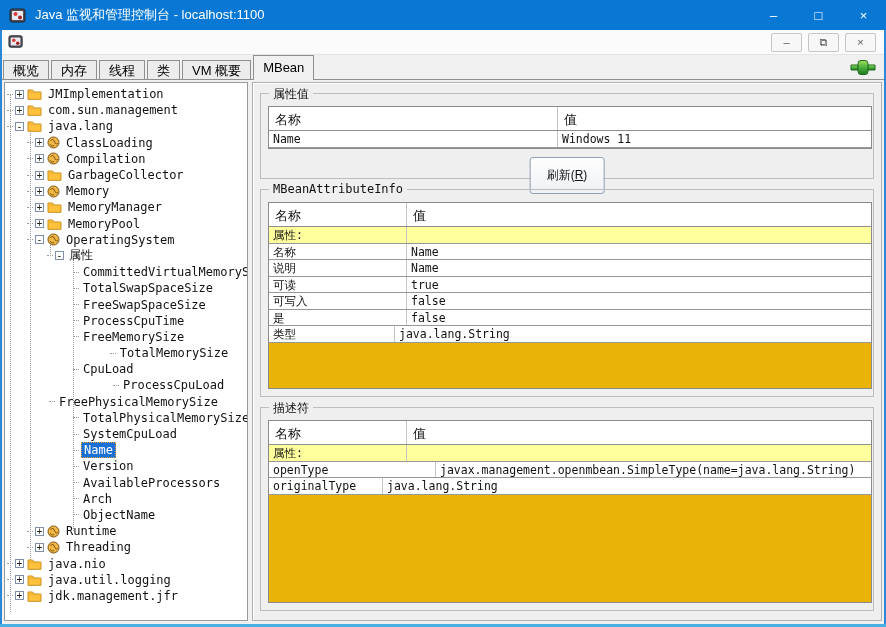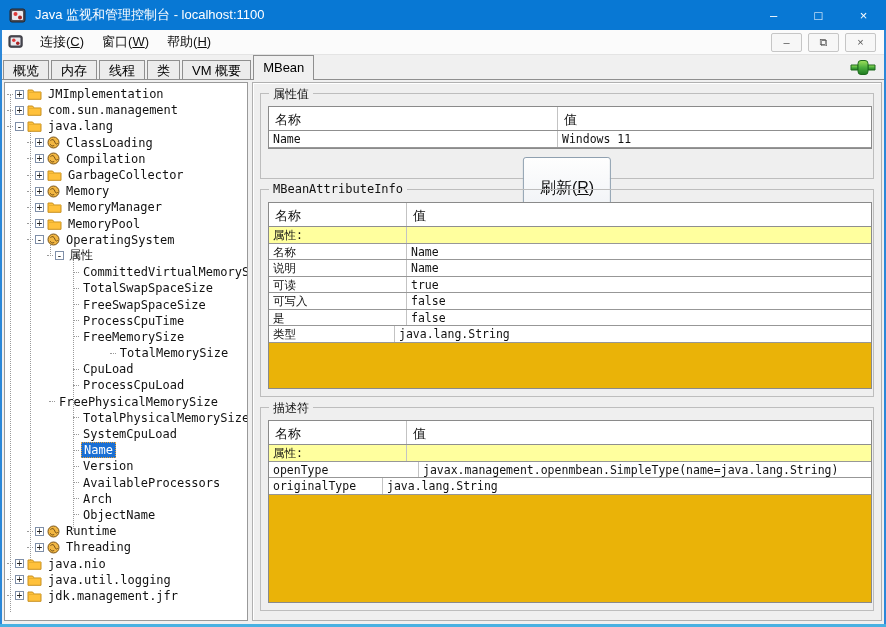--- a/index.html
+++ b/index.html
@@ -114,11 +114,6 @@
         <circle cx="11" cy="10.5" r="2" fill="#a82323"></circle>
       </svg>
     </span>
-    <nav id="menu-items" style="display:flex;">
-        <span class="menu-item">连接(<u>C</u>)</span>
-        <span class="menu-item">窗口(<u>W</u>)</span>
-        <span class="menu-item">帮助(<u>H</u>)</span>
-      </nav>
     <div class="frame-controls" id="frame-controls">
         <span class="fctl">–</span>
         <span class="fctl">⧉</span>

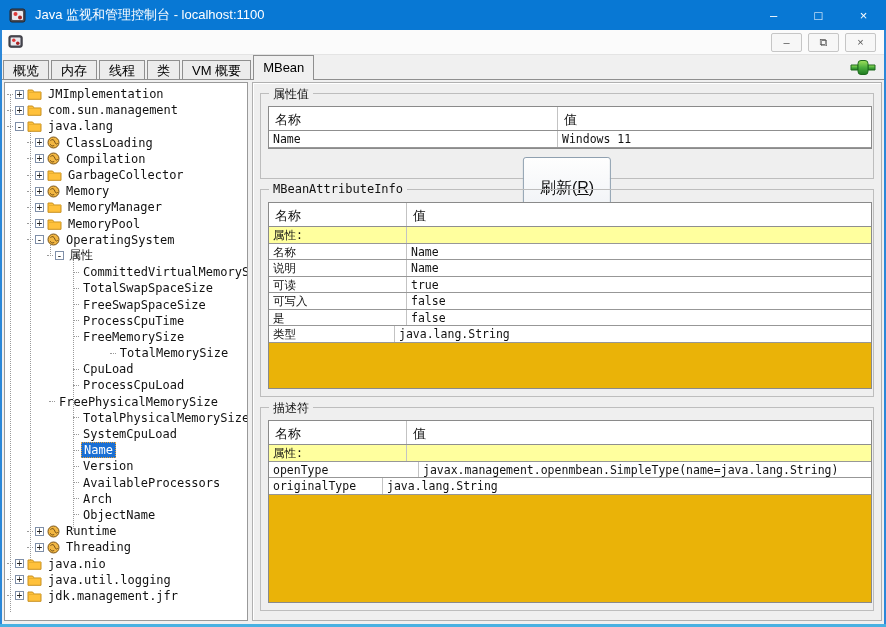--- a/index.html
+++ b/index.html
@@ -79,7 +79,7 @@
   .jt-row.hl .jt-cell { background:#ffff9e; }
 
   .refresh-btn { position:absolute; left:50%; top:63px; transform:translateX(-50%);
-    padding:20px 16px; font-size:16px; border:1px solid #8fa0b0; border-radius:3px;
+    padding:9px 16px; font-size:12px; border:1px solid #8fa0b0; border-radius:3px;
     background:linear-gradient(#fefefe,#eef1f5); color:#111;
     font-family:"Liberation Sans","DejaVu Sans",sans-serif; }
 </style>

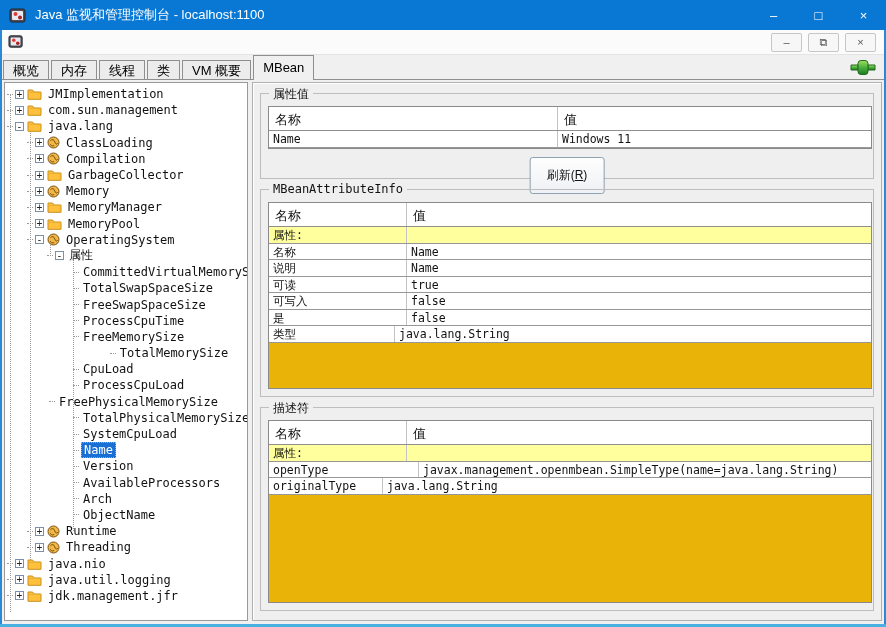--- a/index.html
+++ b/index.html
@@ -293,7 +293,7 @@
           <span class="dash"></span>
           <span class="tree-label">CpuLoad</span>
         </div>
-        <div class="tree-row" style="padding-left: 68px;">
+        <div class="tree-row" style="padding-left: 108px;">
           <span class="dash"></span>
           <span class="tree-label">ProcessCpuLoad</span>
         </div>

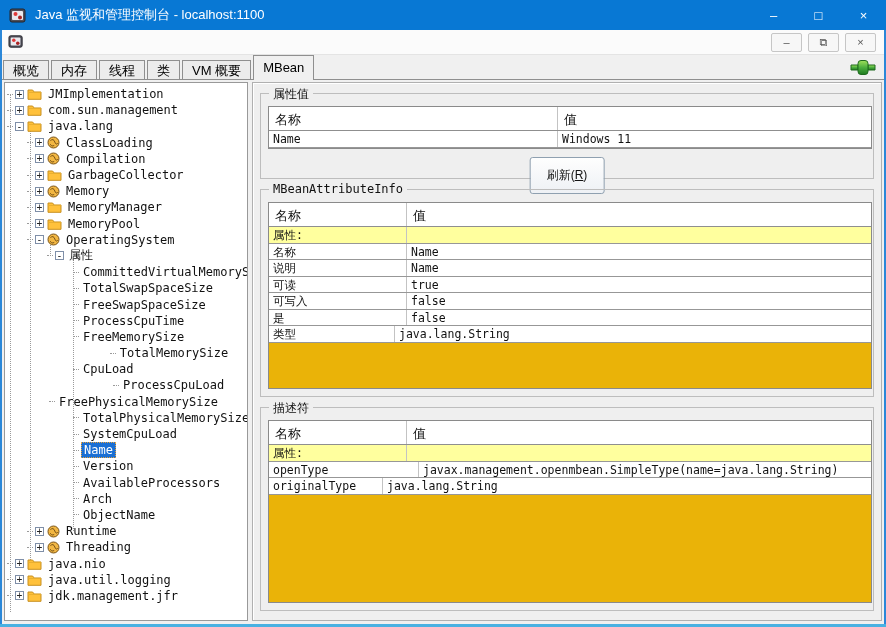--- a/index.html
+++ b/index.html
@@ -454,7 +454,7 @@
             <div class="jt-cell jt-cell2"></div>
           </div>
           <div class="jt-row">
-            <div class="jt-cell" style="width: 150px;">openType</div>
+            <div class="jt-cell" style="width: 167px;">openType</div>
             <div class="jt-cell jt-cell2">javax.management.openmbean.SimpleType(name=java.lang.String)</div>
           </div>
           <div class="jt-row">

